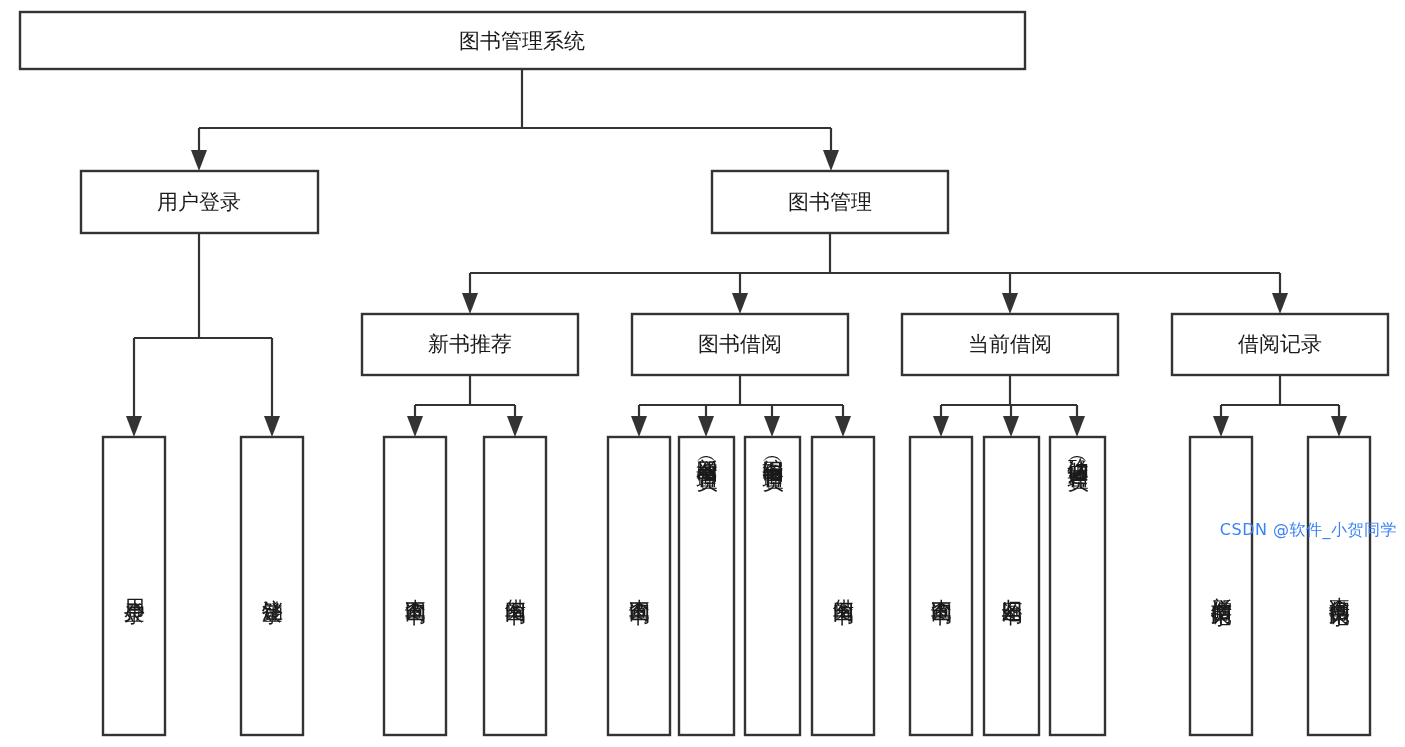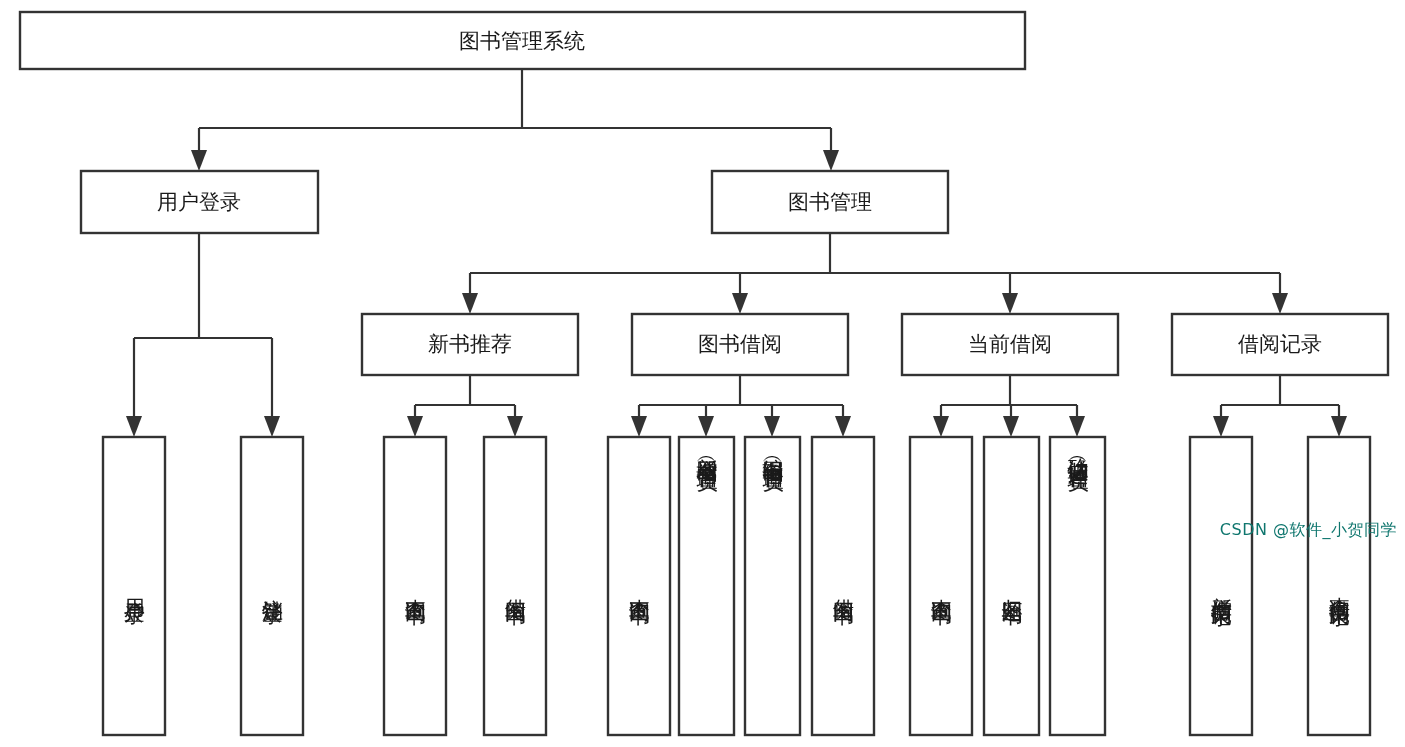--- a/index.html
+++ b/index.html
@@ -72,7 +72,7 @@
     bottom: 6px;
     font-family: "DejaVu Sans", "Liberation Sans", sans-serif;
     font-size: 16px;
-    color: #0f766e;
+    color: #3b82f6;
     letter-spacing: 0.5px;
     white-space: nowrap;
     pointer-events: none;

